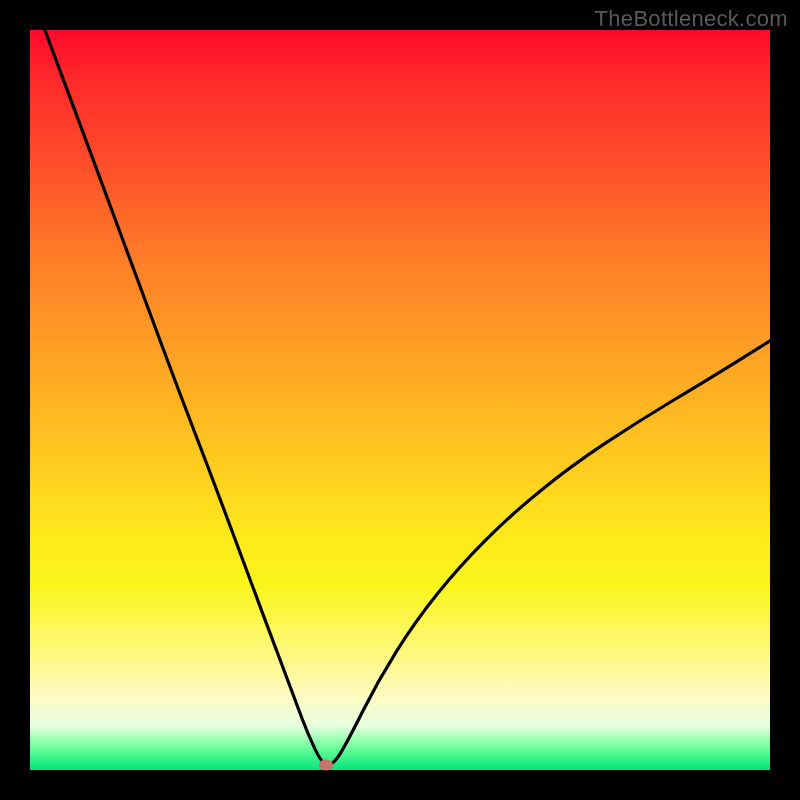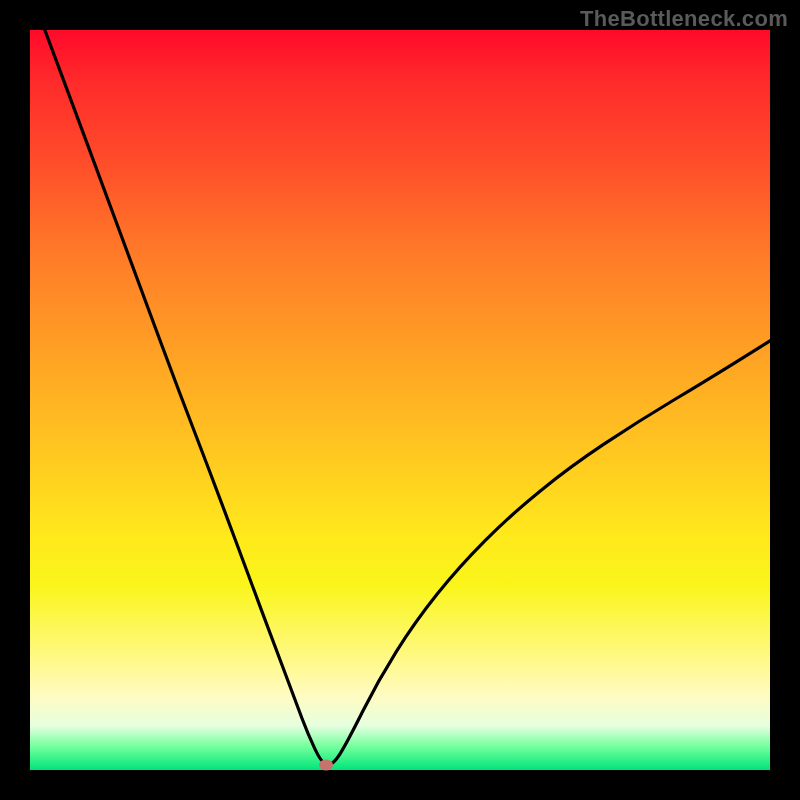--- a/index.html
+++ b/index.html
@@ -20,7 +20,7 @@
     right: 12px;
     color: #5a5a5a;
     font-size: 22px;
-    font-weight: 700;
+    font-weight: 400;
     z-index: 10;
     letter-spacing: 0.3px;
   }

